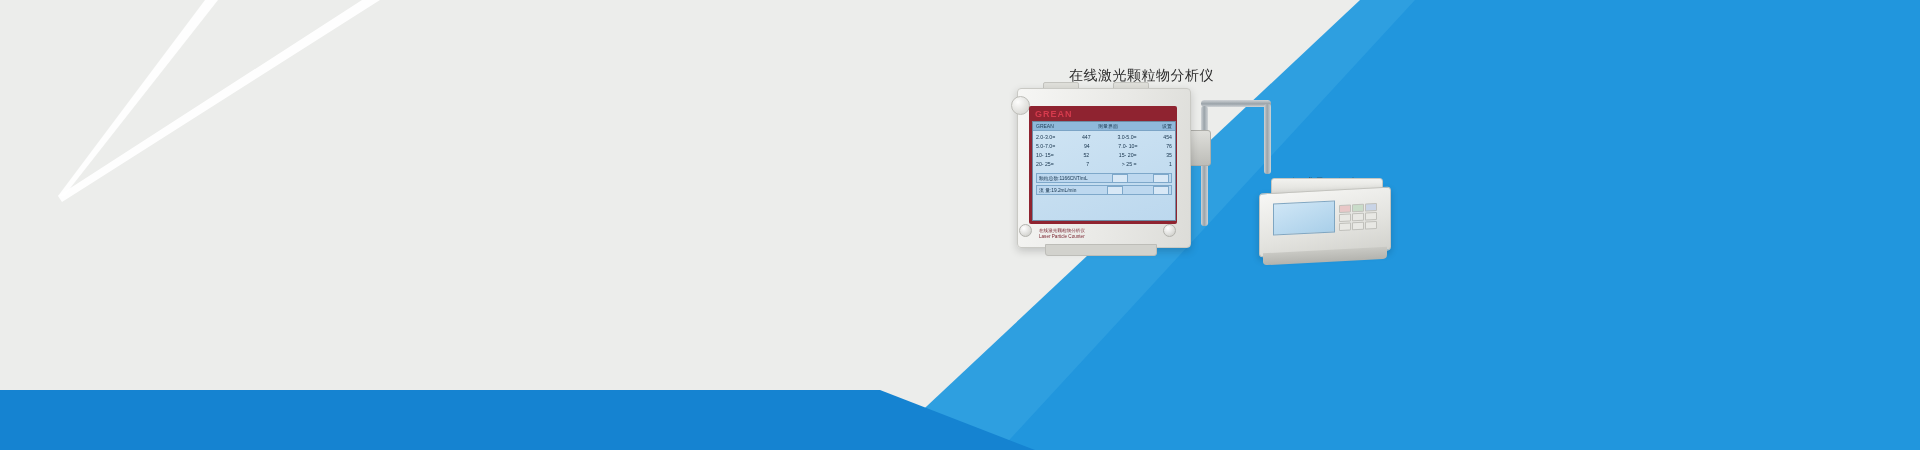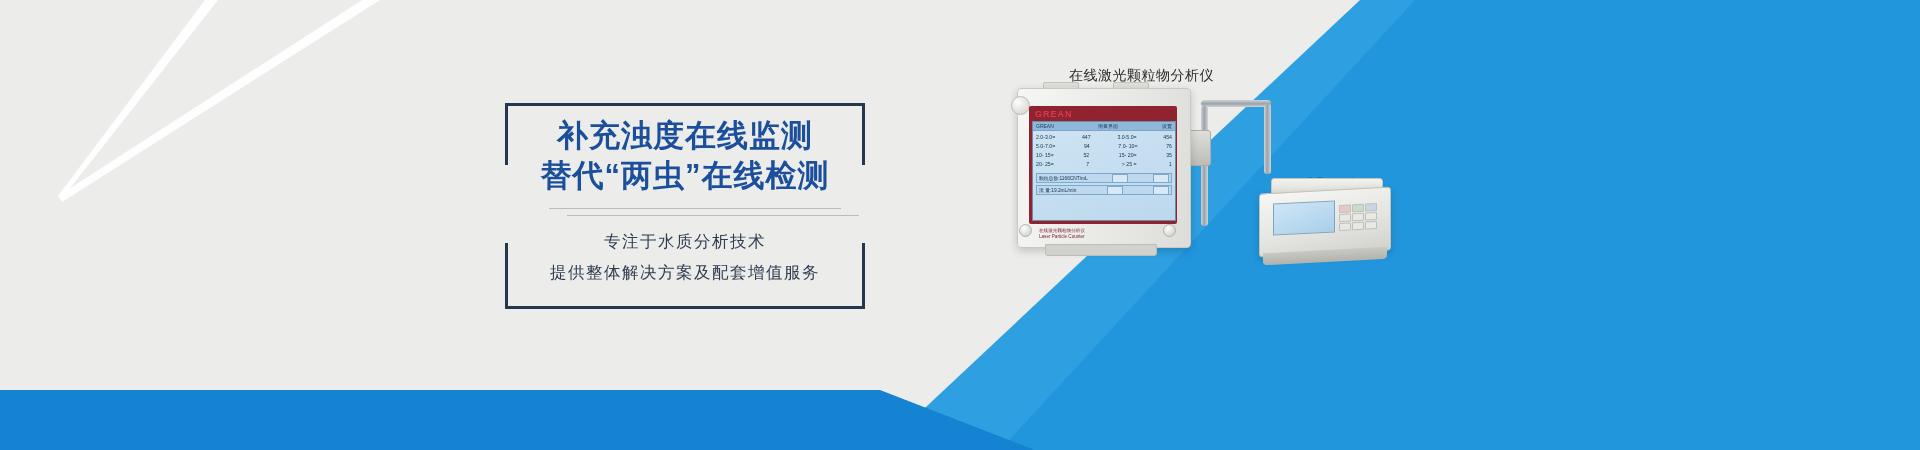--- a/index.html
+++ b/index.html
@@ -213,25 +213,6 @@
     <polygon points="58,196 62,202 380,0 362,0" fill="#ffffff" opacity="0.95"></polygon>
   </svg>
 
-  <div id="copy-block">
-    <div class="frame-edge fr-top"></div>
-    <div class="frame-edge fr-bottom"></div>
-    <div class="frame-edge fr-lt"></div>
-    <div class="frame-edge fr-lb"></div>
-    <div class="frame-edge fr-rt"></div>
-    <div class="frame-edge fr-rb"></div>
-
-    <div class="headline">
-      <div class="hl-line hl-1">补充浊度在线监测</div>
-      <div class="hl-line hl-2">替代“两虫”在线检测</div>
-    </div>
-
-    <div class="rule rule-a"></div>
-    <div class="rule rule-b"></div>
-
-    <div class="subline sub-1">专注于水质分析技术</div>
-    <div class="subline sub-2">提供整体解决方案及配套增值服务</div>
-  </div>
 
   <div class="device-label" id="label-online">在线激光颗粒物分析仪</div>
 

